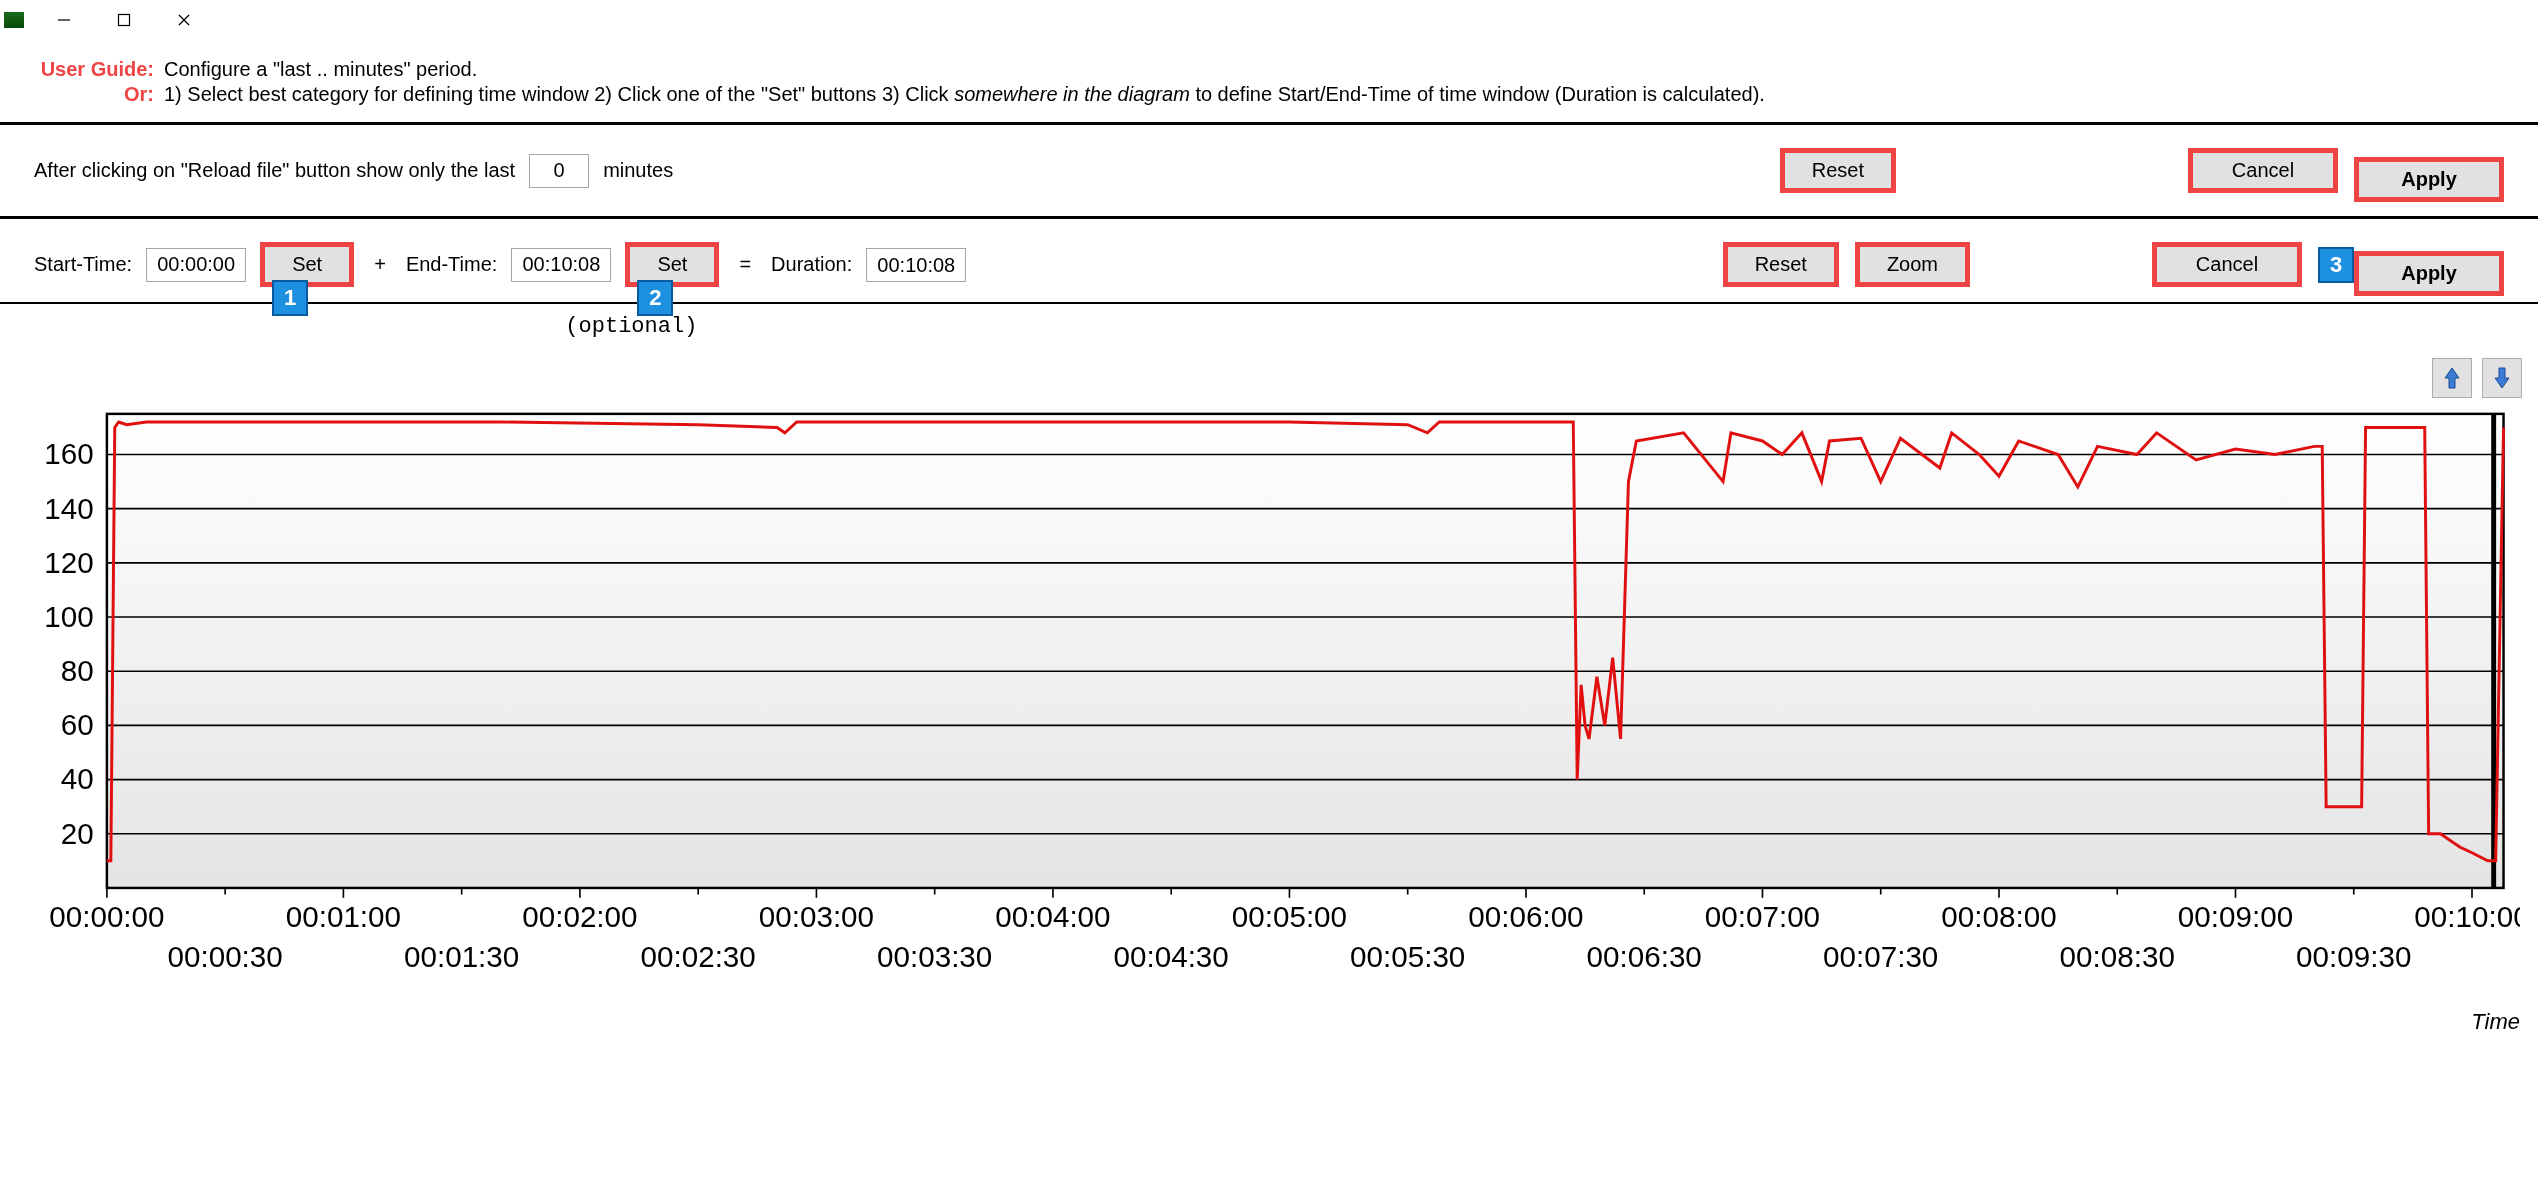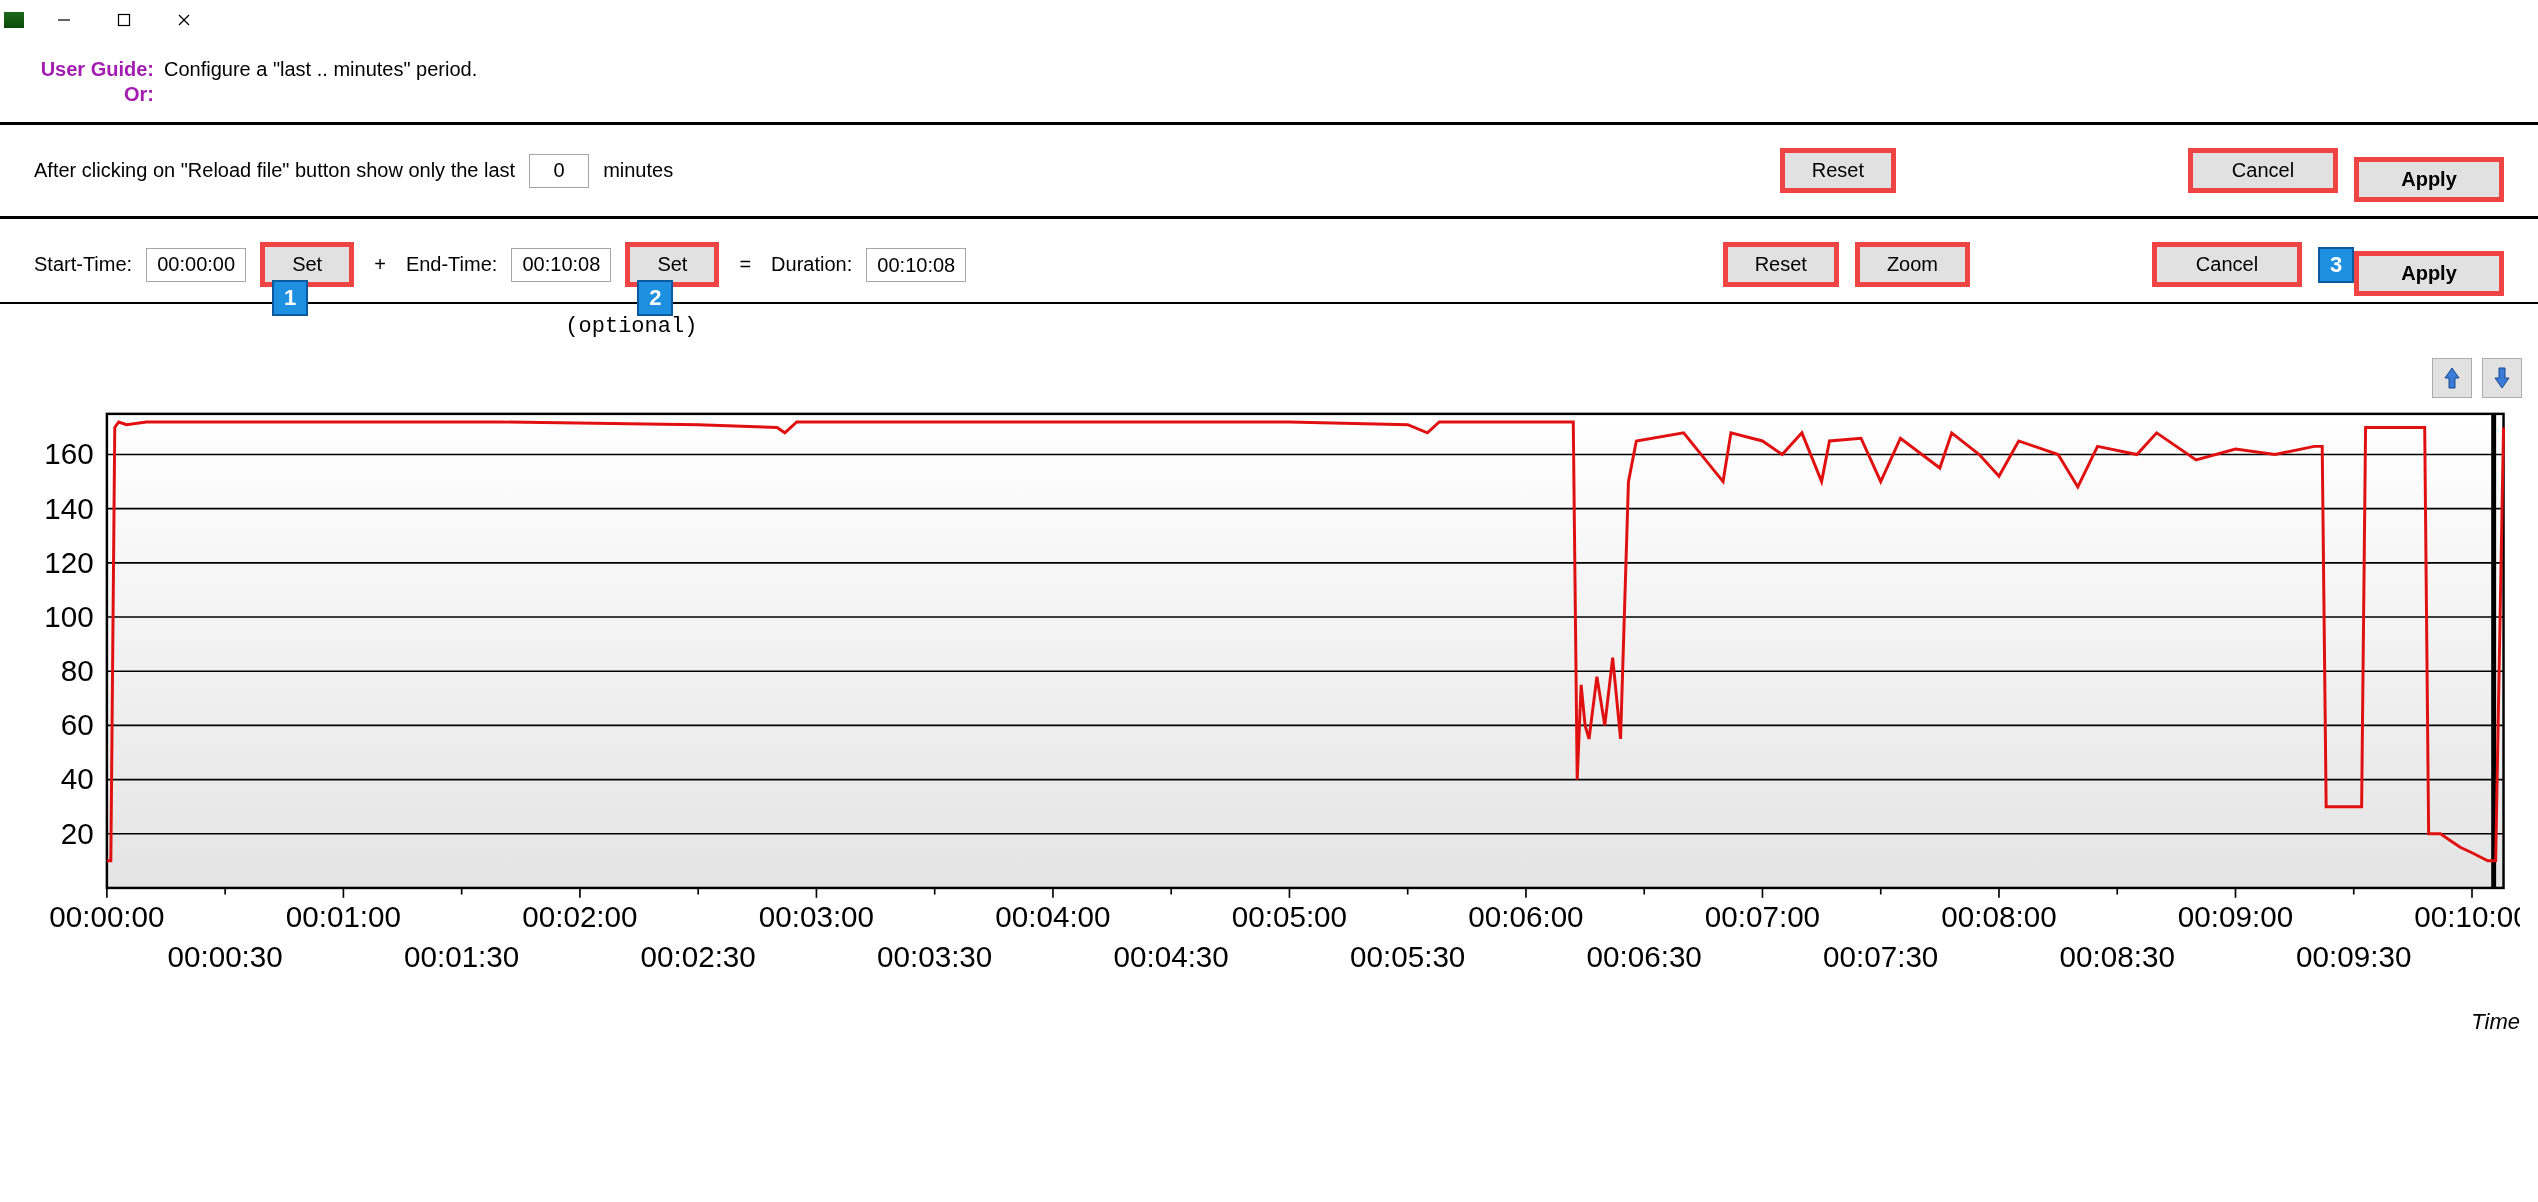--- a/index.html
+++ b/index.html
@@ -37,7 +37,7 @@
   .guide-label {
     width: 130px;
     text-align: right;
-    color: #a21caf;
+    color: #ef4444;
     font-weight: bold;
     padding-right: 10px;
   }

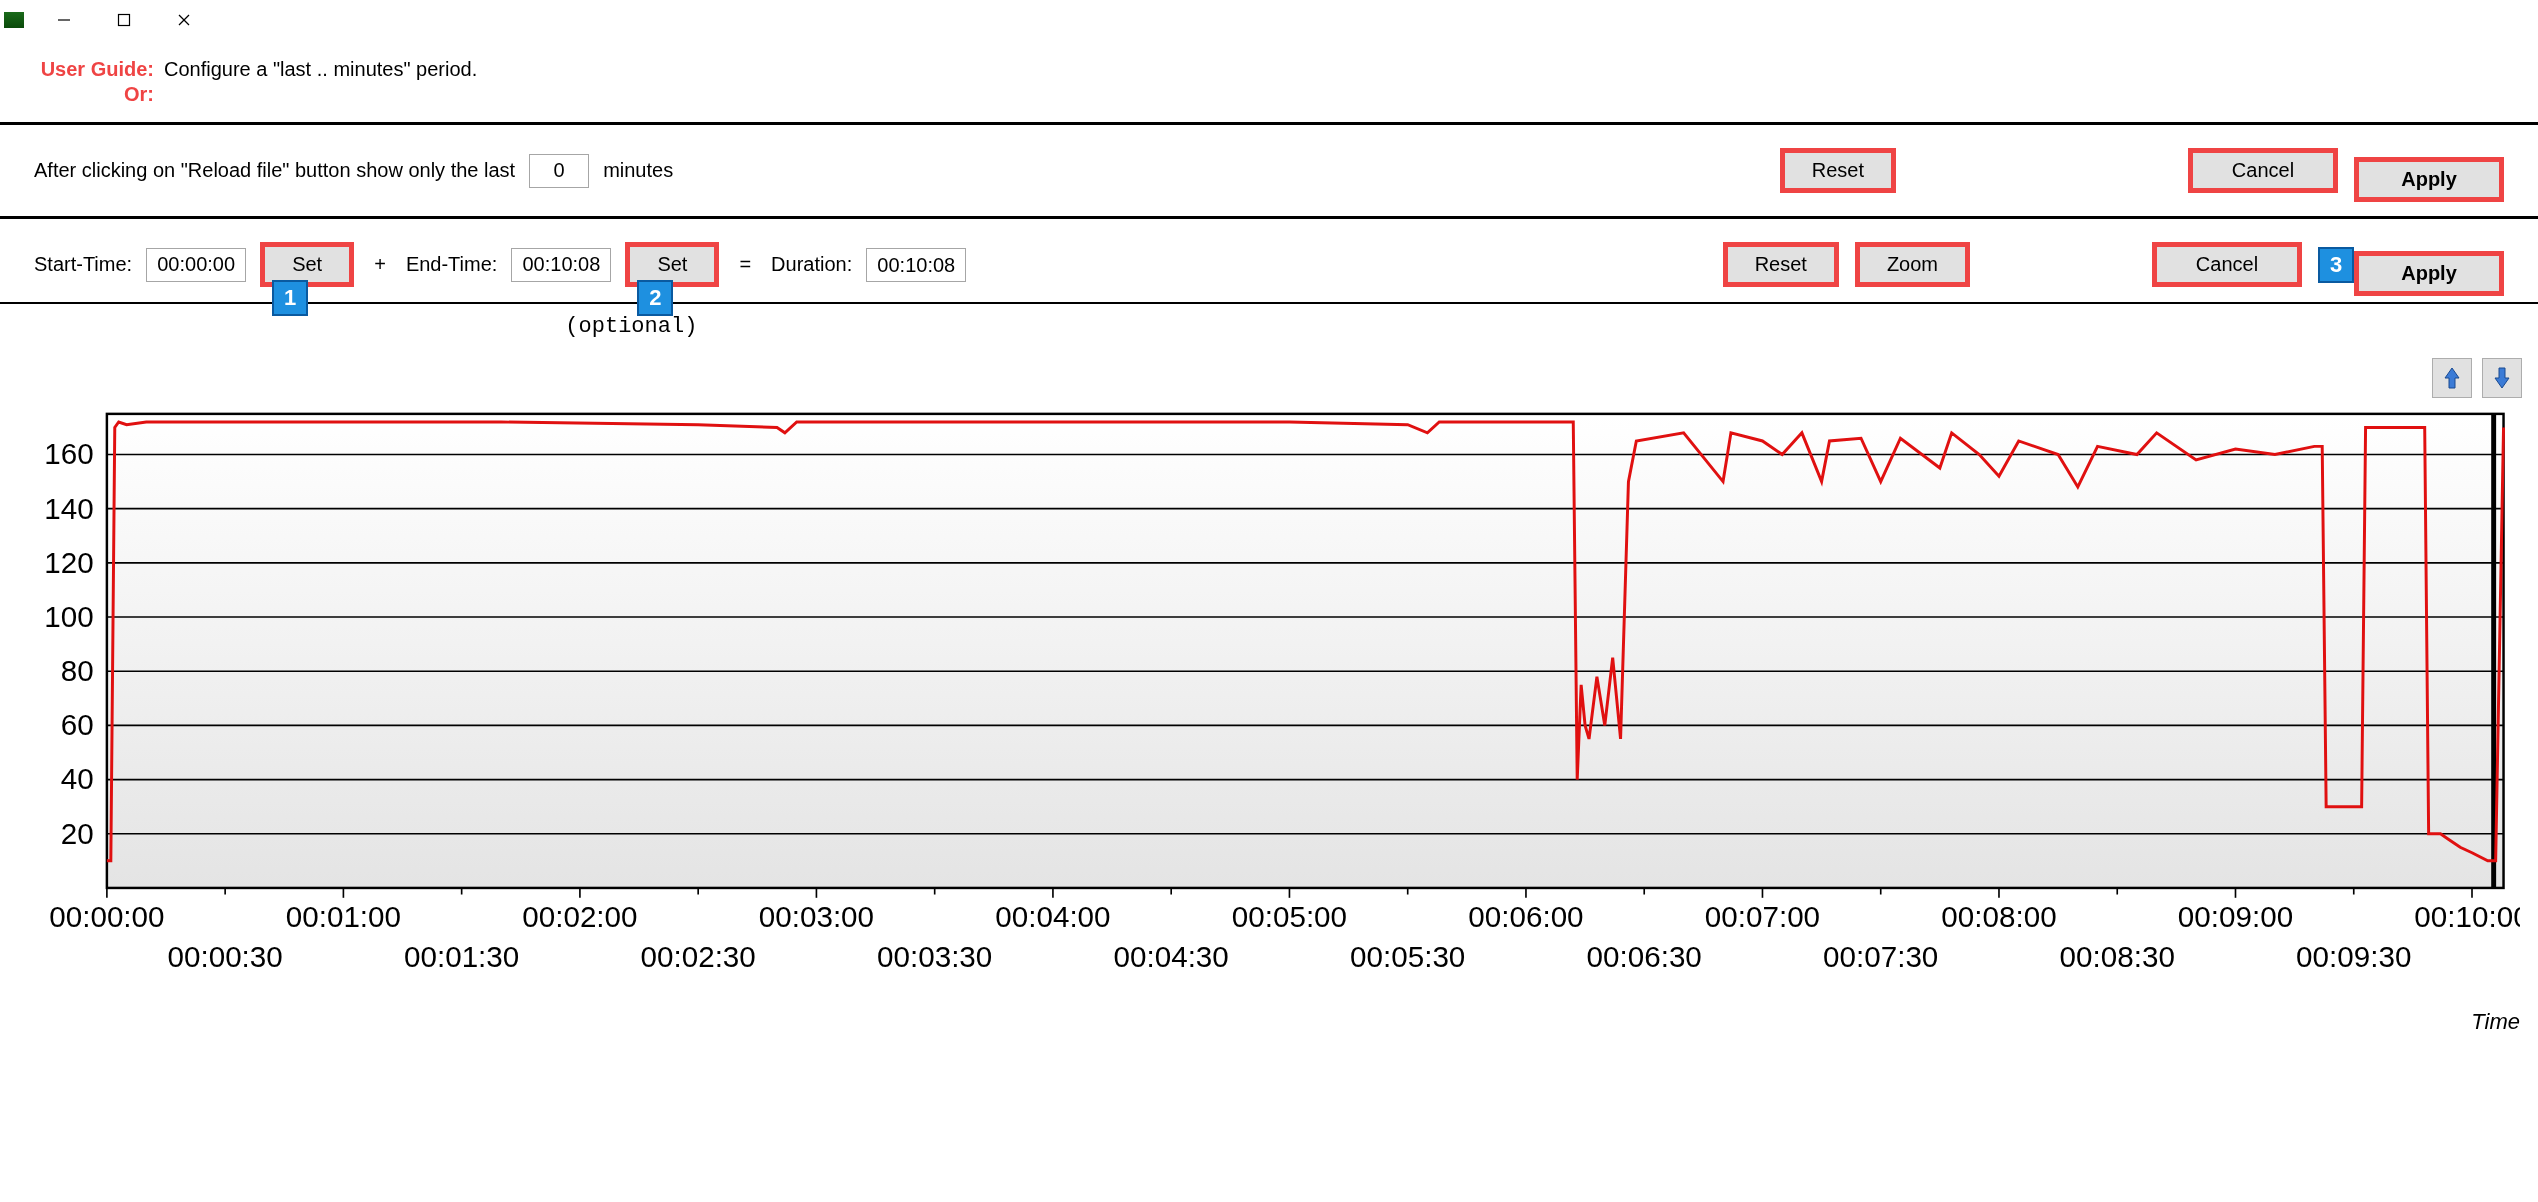--- a/index.html
+++ b/index.html
@@ -171,6 +171,9 @@
   </div>
   <div class="guide-row">
     <div class="guide-label">Or:</div>
+    <div class="guide-text">
+      <span>1) Select best category for defining time window   2) Click one of the "Set" buttons   3) Click </span><span class="italic">somewhere in the diagram</span><span> to define Start/End-Time of time window (Duration is calculated).</span>
+    </div>
   </div>
 </div>
 

